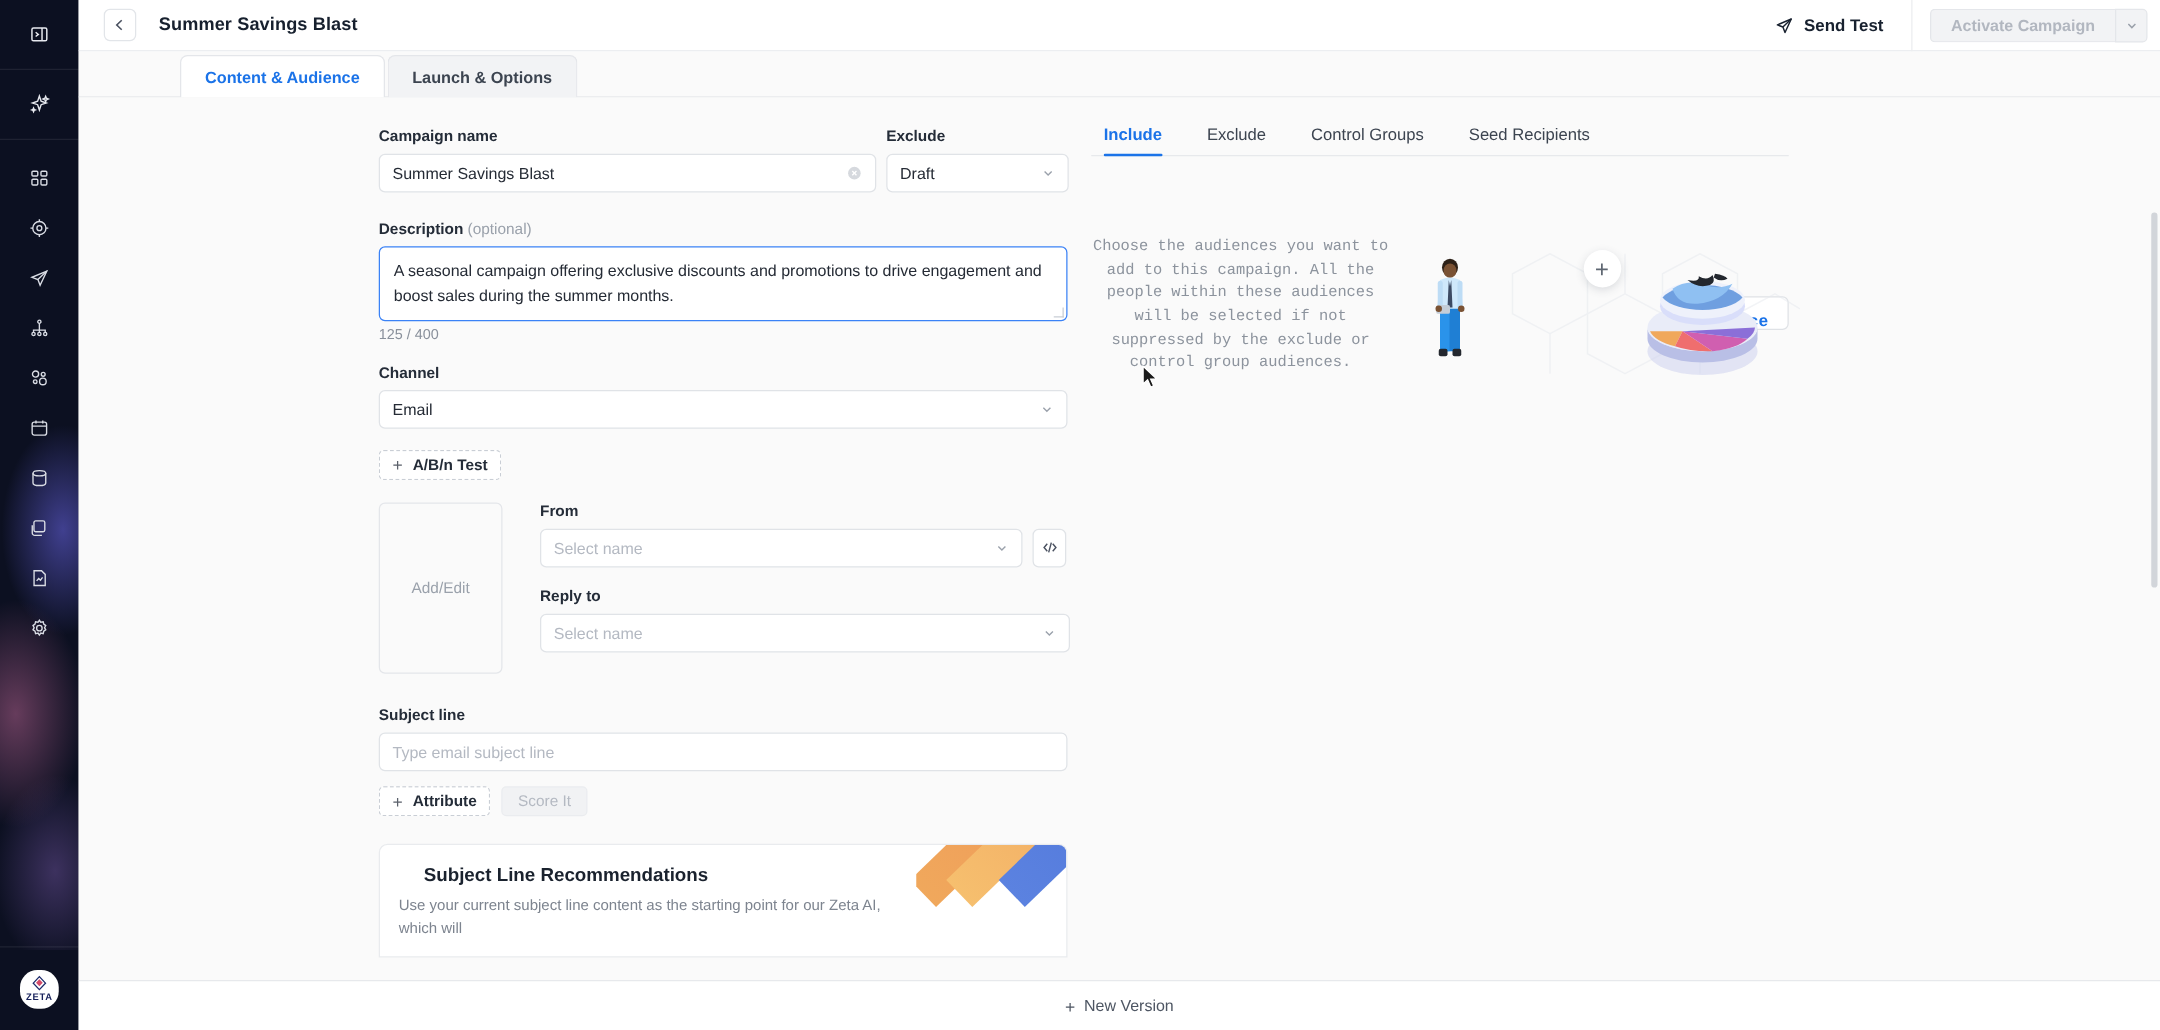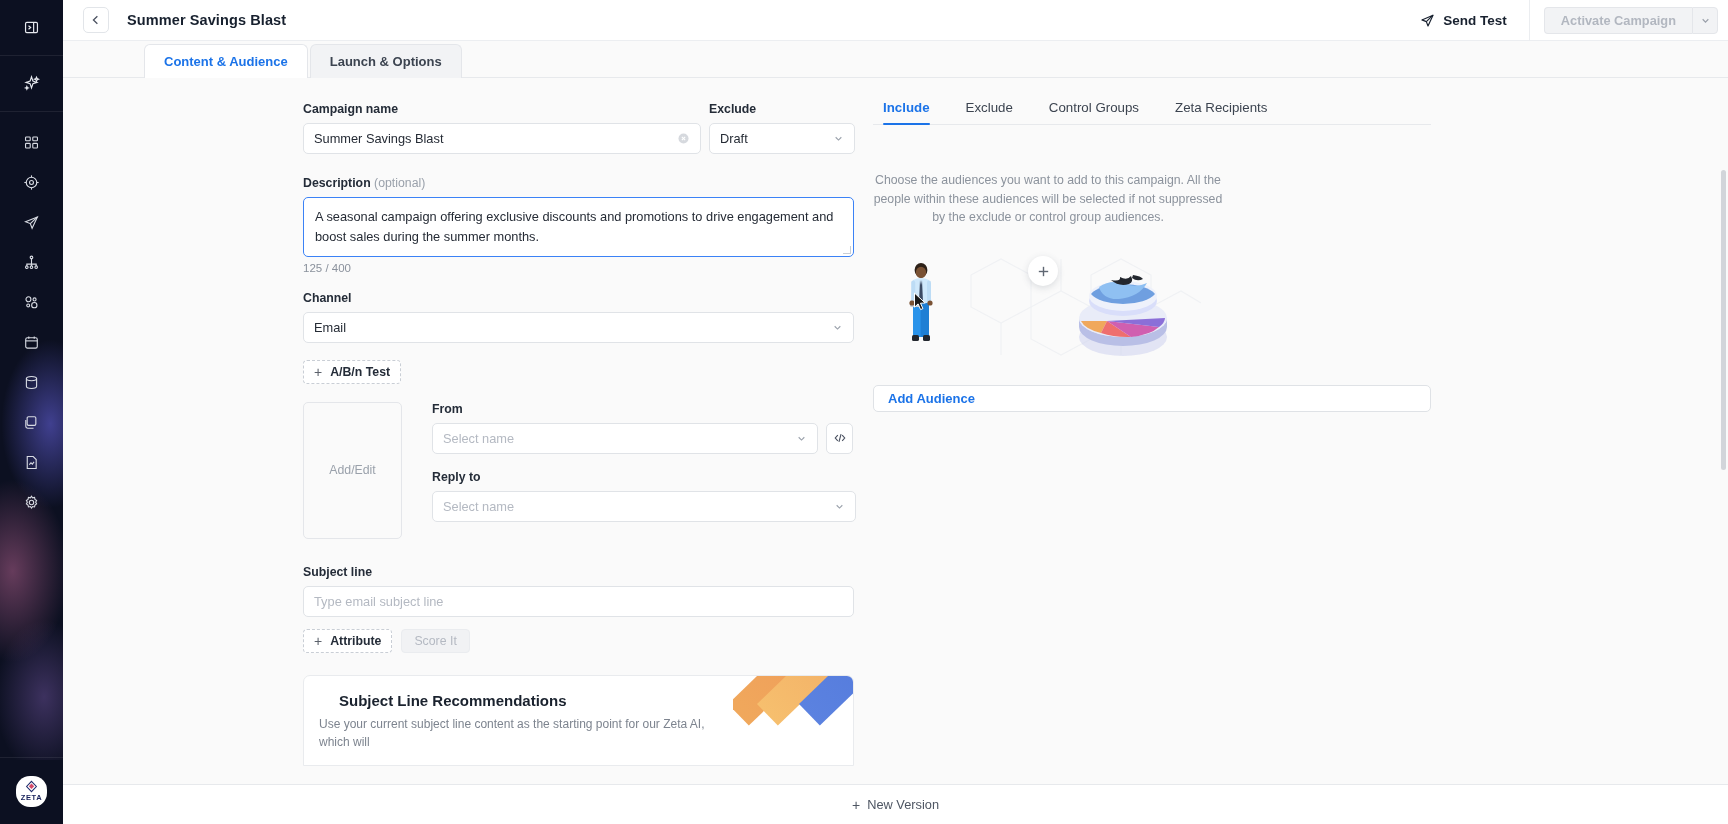--- a/index.html
+++ b/index.html
@@ -559,7 +559,7 @@
             <div class="aud-tab active">Include</div>
             <div class="aud-tab">Exclude</div>
             <div class="aud-tab">Control Groups</div>
-            <div class="aud-tab">Zeta Recipients</div>
+            <div class="aud-tab">Seed Recipients</div>
           </div>
 
           <div class="aud-body">

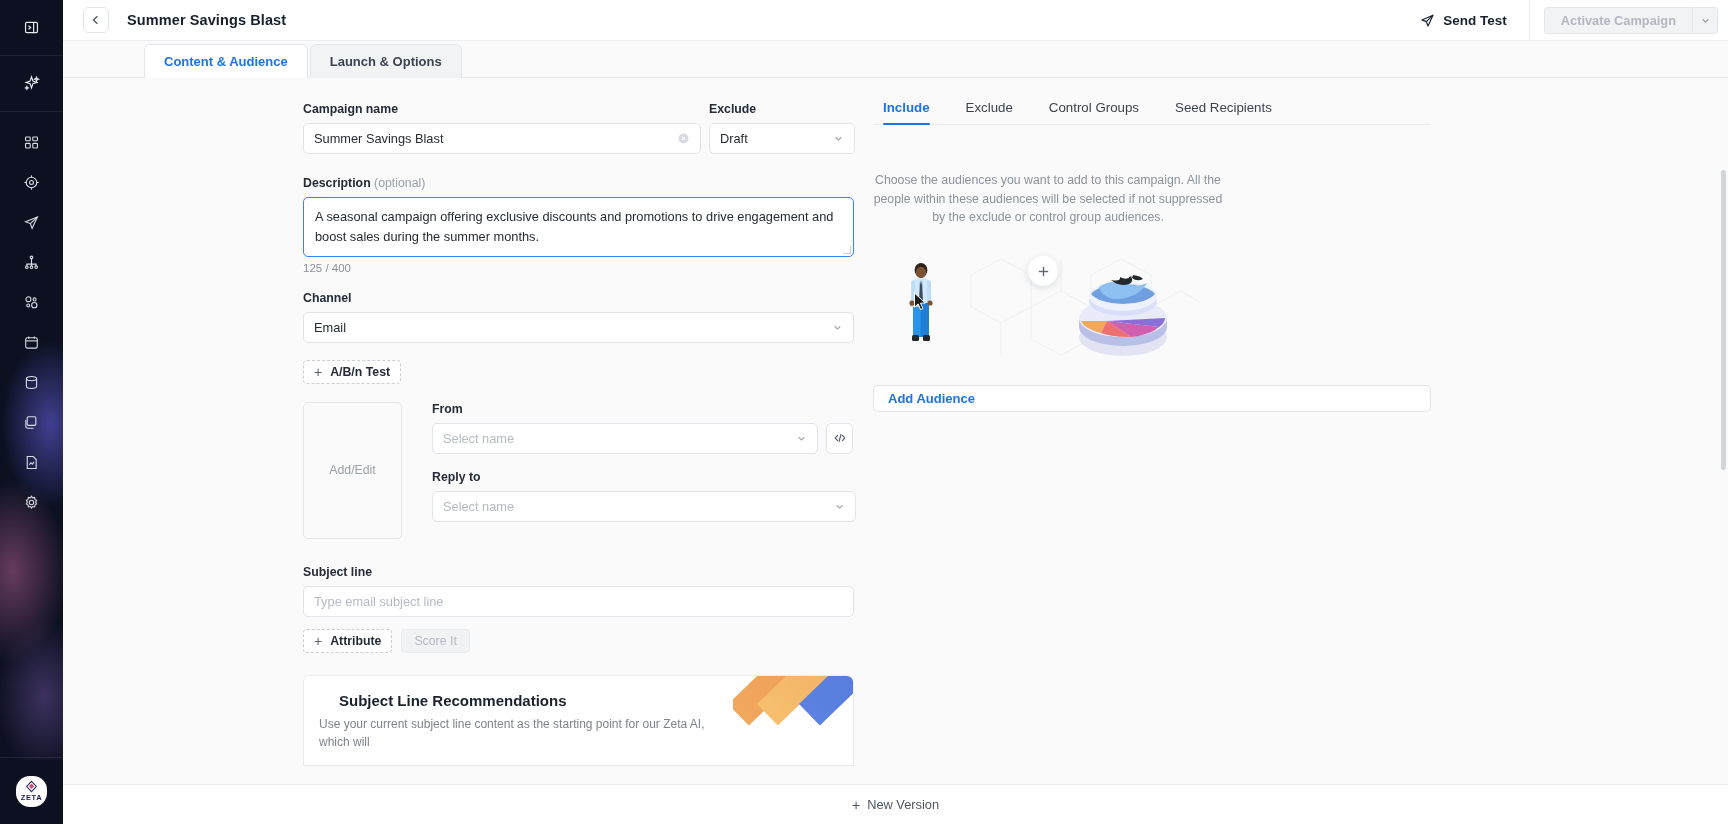--- a/index.html
+++ b/index.html
@@ -236,7 +236,9 @@
   }
 
   .aud-body {
-    width: 558px; padding-top: 46px; display: flex; flex-direction: column;
+    width: 558px; padding-top: 46px; display: flex; flex-direction: row;
+    align-items: center;
+    font-family: Liberation Mono, monospace;
   }
   .aud-desc {
     width: 350px; text-align: center; font-size: 12.3px; color: #8c939d;

